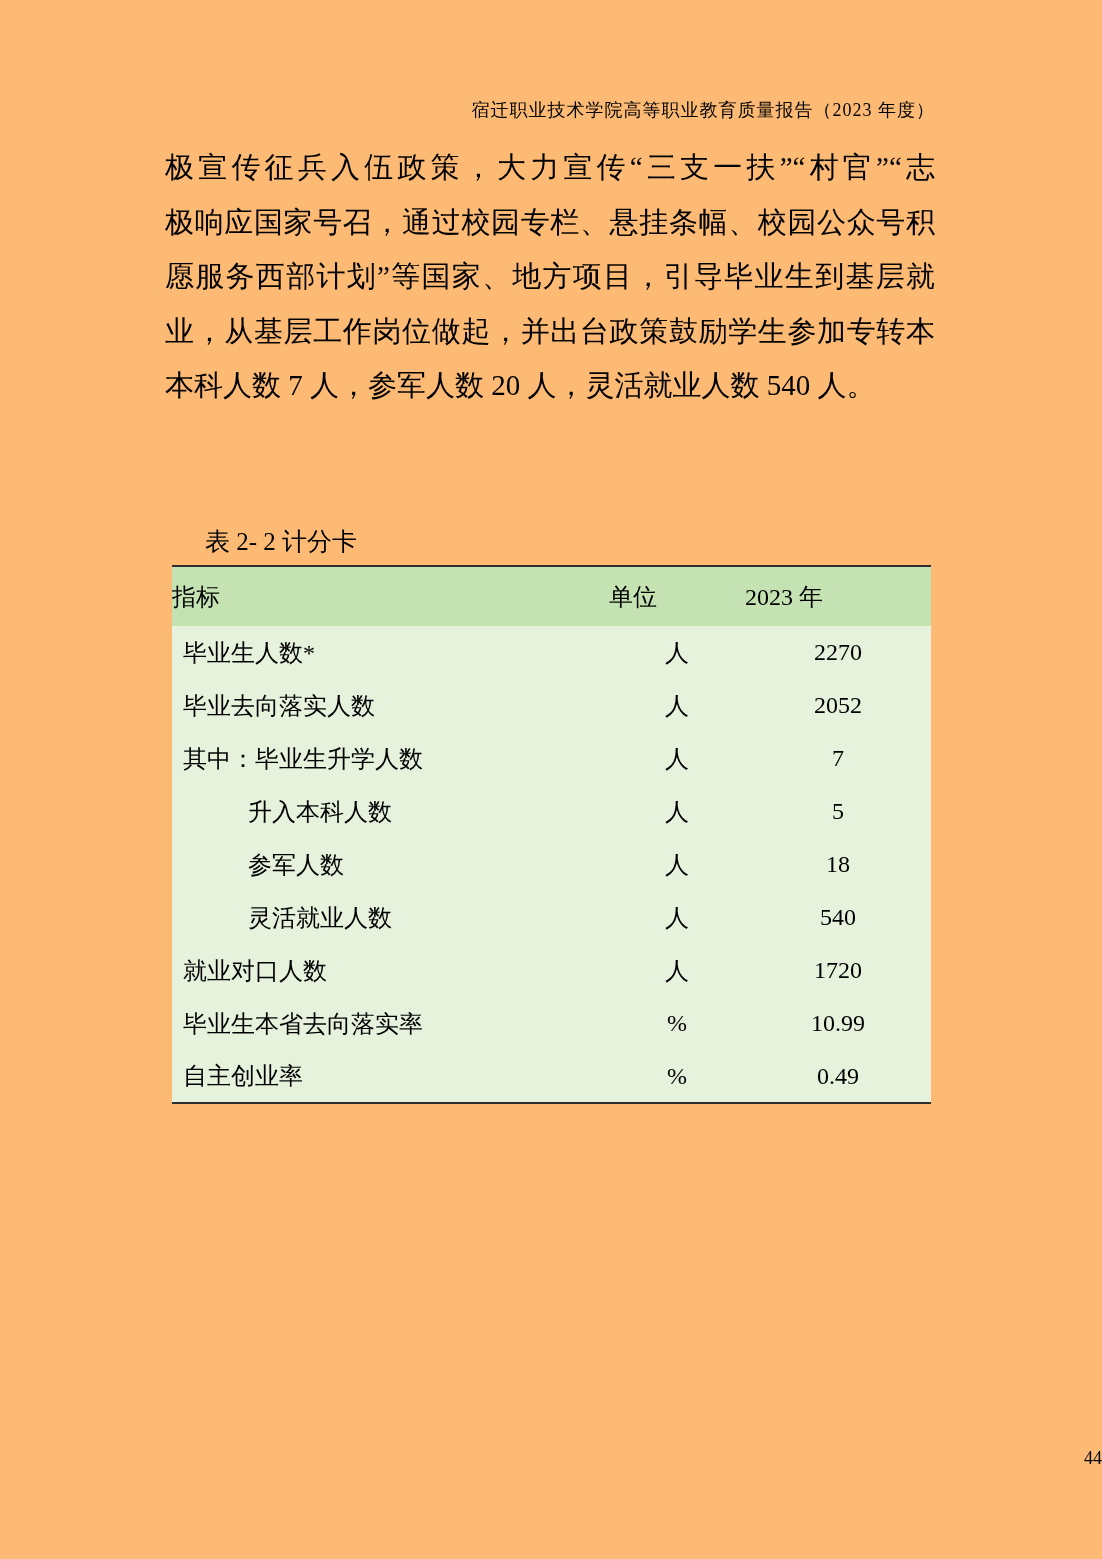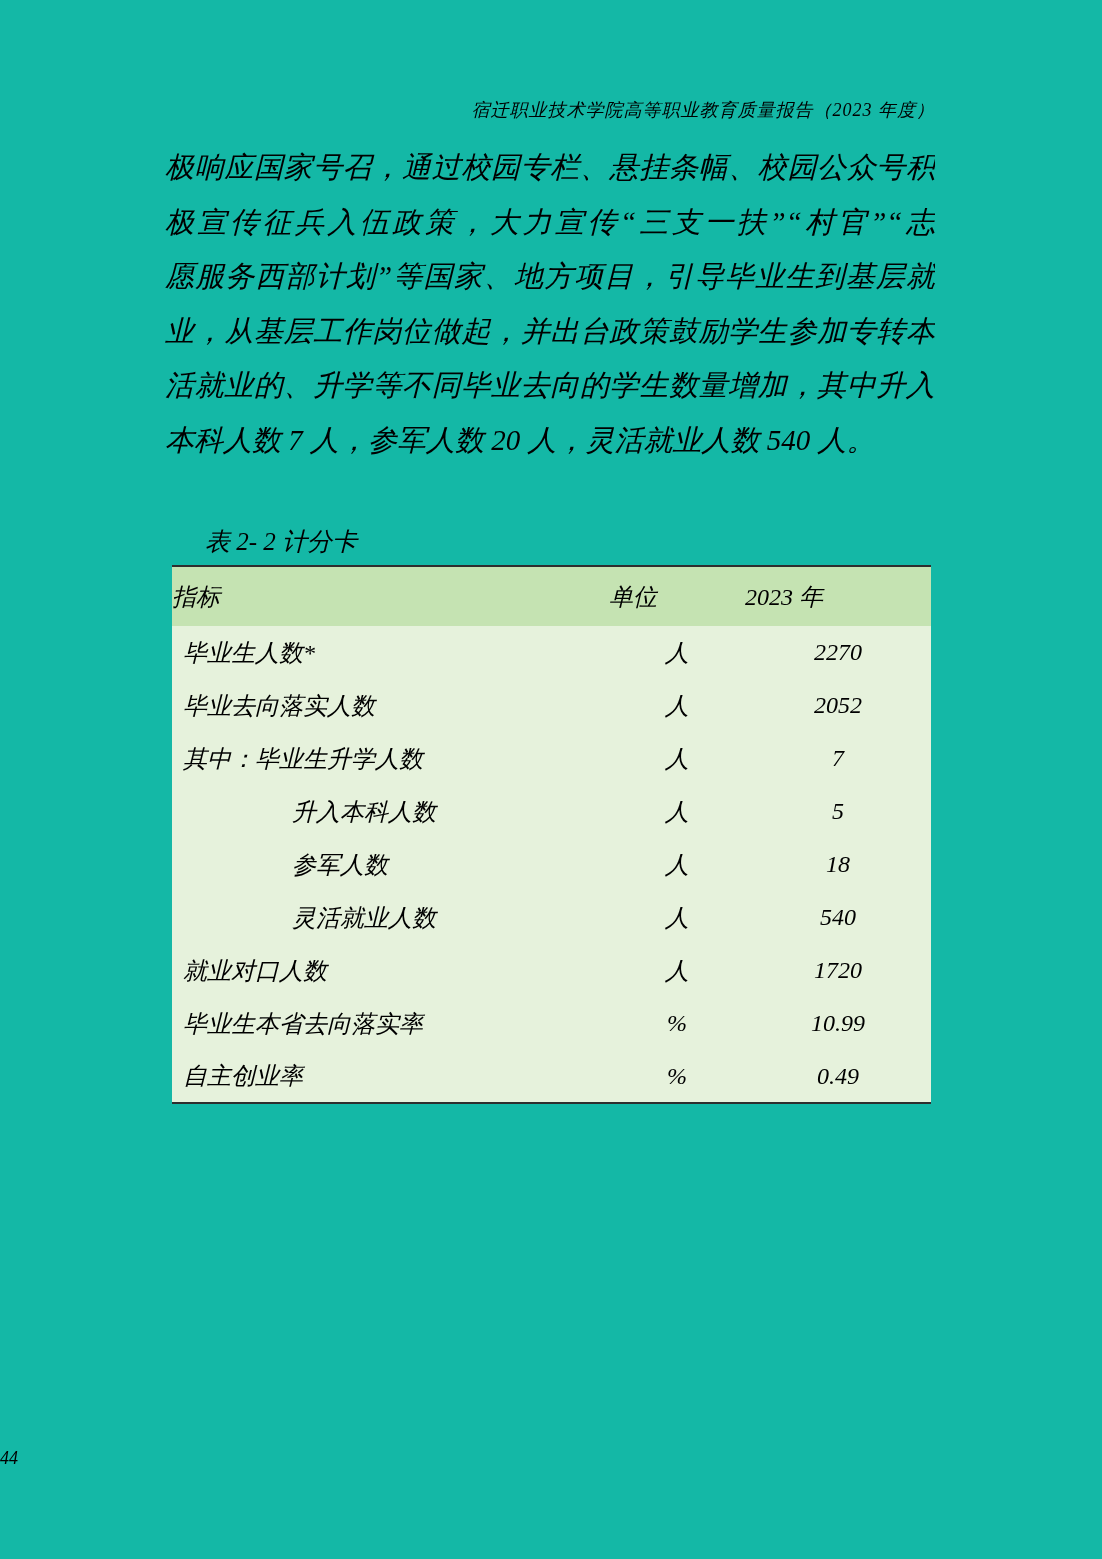--- a/index.html
+++ b/index.html
@@ -19,8 +19,7 @@
   .page{
     position:absolute;inset:0;
     width:1102px;height:1559px;
-    background:#14b8a6;
-    font-style:italic;
+    background:#fdba74;
   }
   .running-header{
     position:absolute;

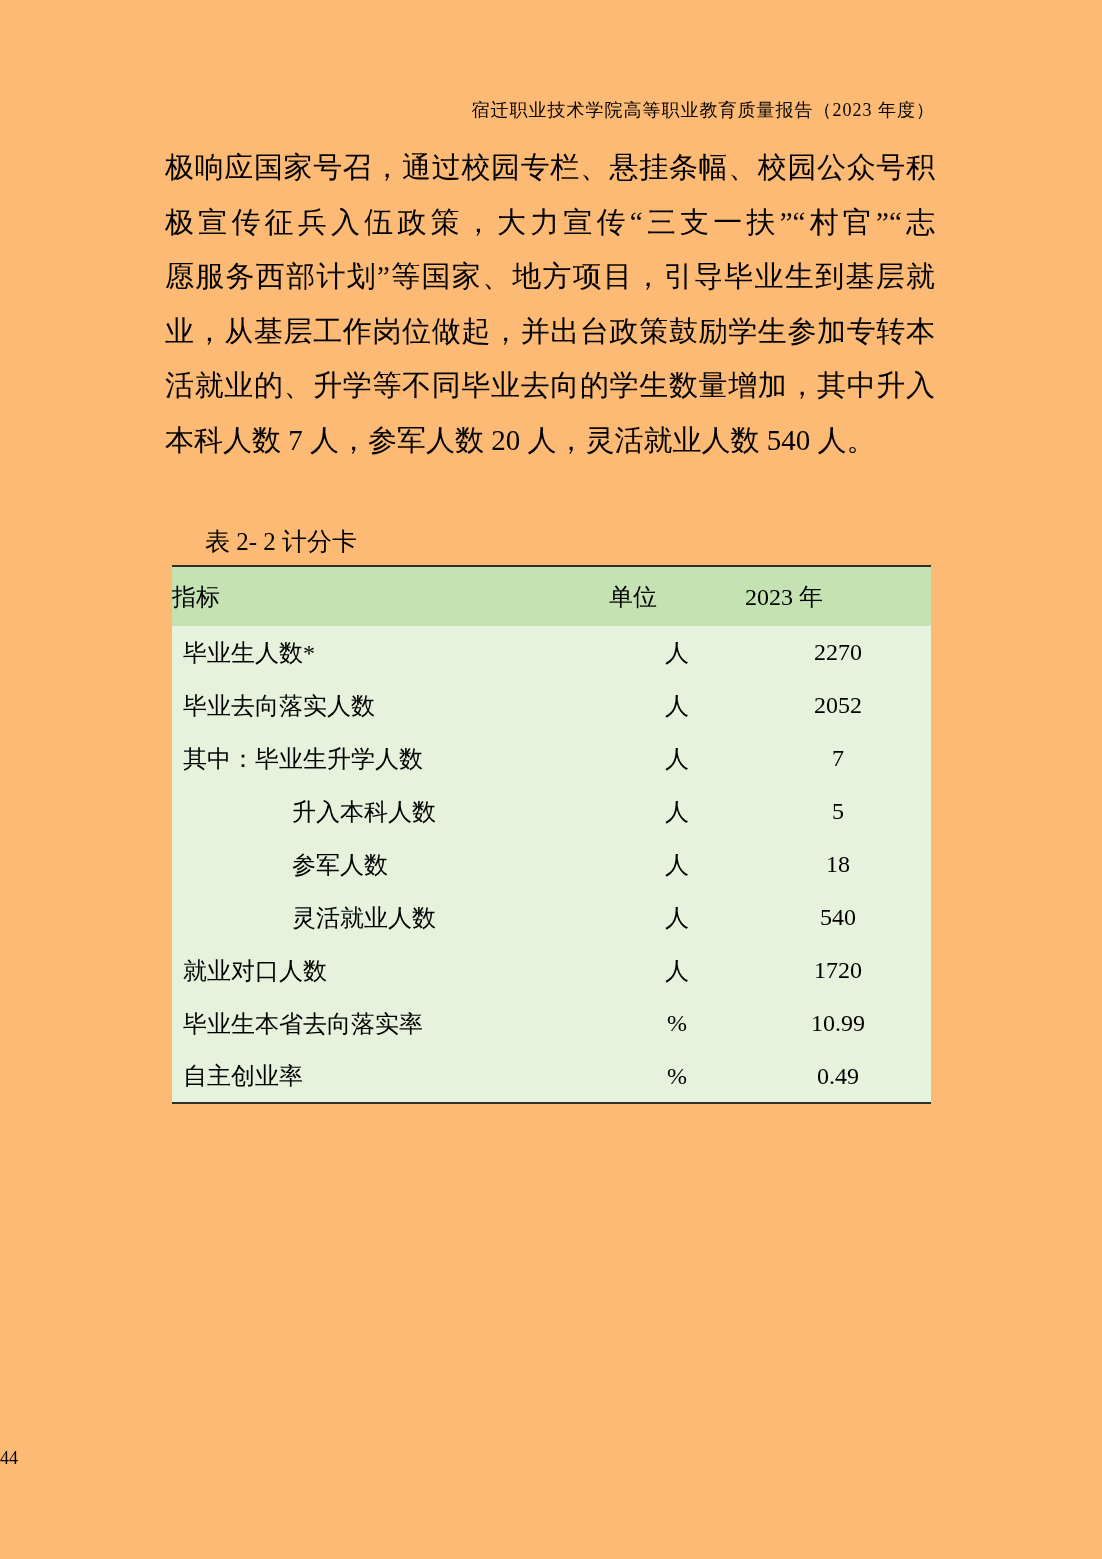--- a/index.html
+++ b/index.html
@@ -114,8 +114,8 @@
   <div class="running-header">宿迁职业技术学院高等职业教育质量报告（2023 年度）</div>
 
   <div class="paragraph">
+    <div class="line">极宣传征兵入伍政策，大力宣传“三支一扶”“村官”“志</div>
     <div class="line">极响应国家号召，通过校园专栏、悬挂条幅、校园公众号积</div>
-    <div class="line">极宣传征兵入伍政策，大力宣传“三支一扶”“村官”“志</div>
     <div class="line">愿服务西部计划”等国家、地方项目，引导毕业生到基层就</div>
     <div class="line">业，从基层工作岗位做起，并出台政策鼓励学生参加专转本</div>
     <div class="line">活就业的、升学等不同毕业去向的学生数量增加，其中升入</div>

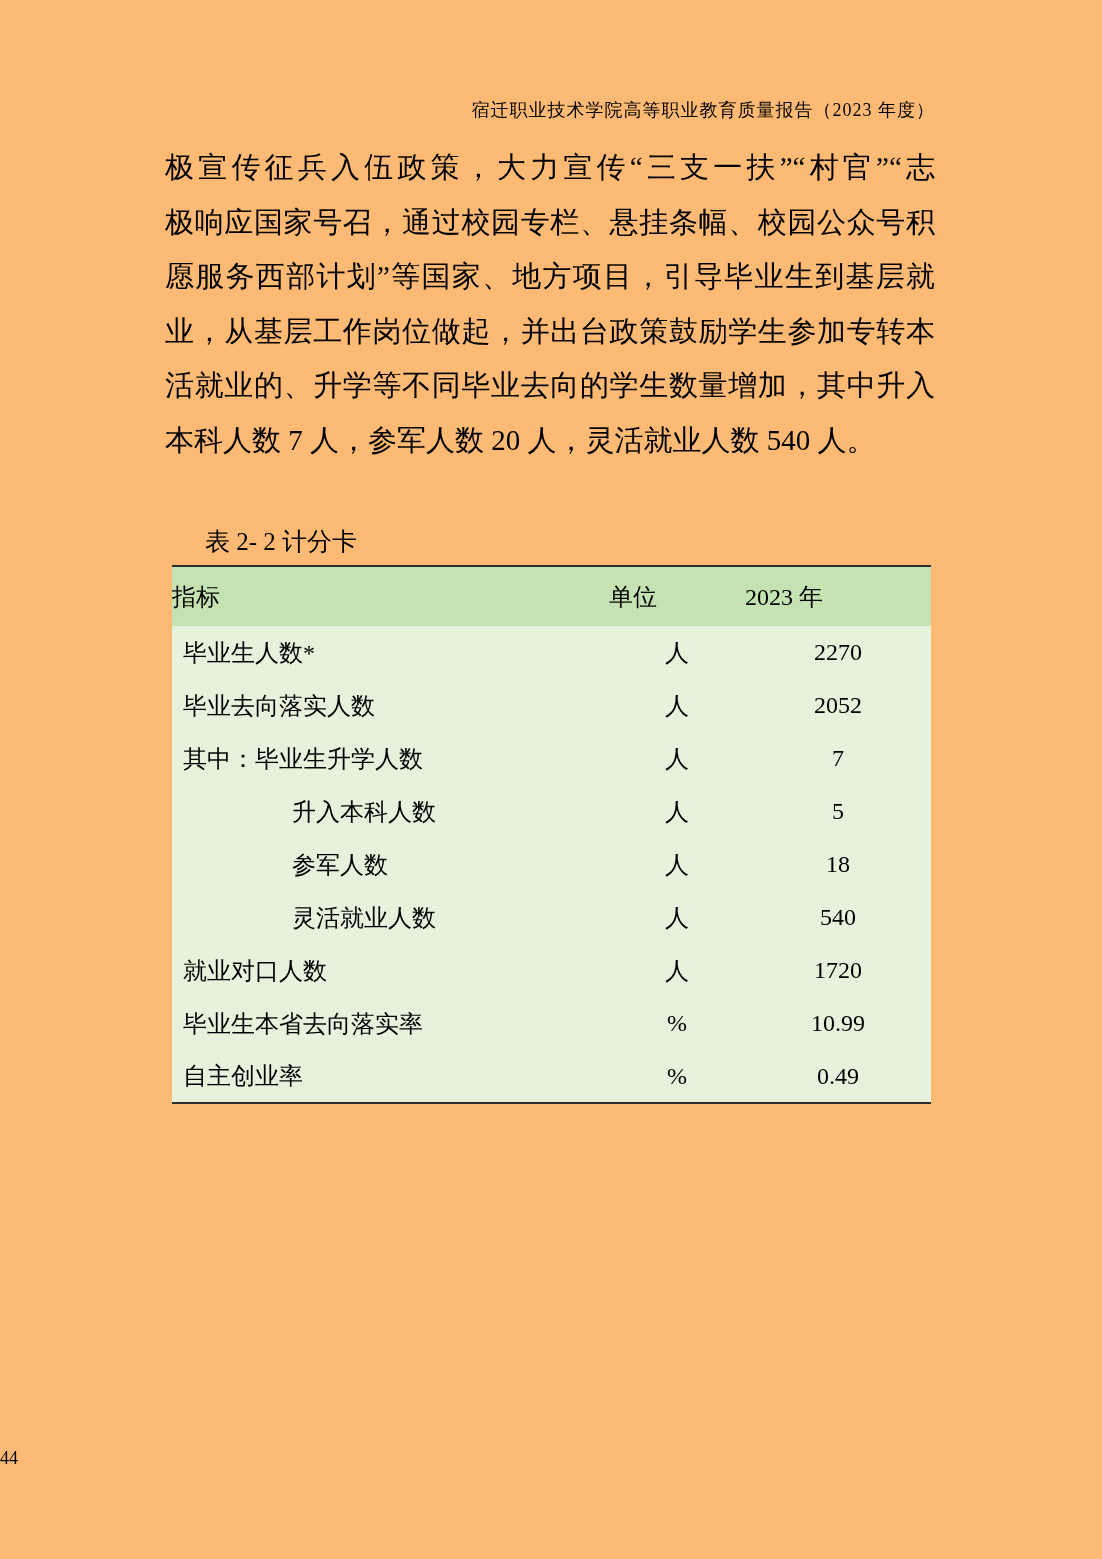--- a/index.html
+++ b/index.html
@@ -118,7 +118,6 @@
     <div class="line">极响应国家号召，通过校园专栏、悬挂条幅、校园公众号积</div>
     <div class="line">愿服务西部计划”等国家、地方项目，引导毕业生到基层就</div>
     <div class="line">业，从基层工作岗位做起，并出台政策鼓励学生参加专转本</div>
-    <div class="line">活就业的、升学等不同毕业去向的学生数量增加，其中升入</div>
     <div class="line last">本科人数 7 人，参军人数 20 人，灵活就业人数 540 人。</div>
   </div>
 

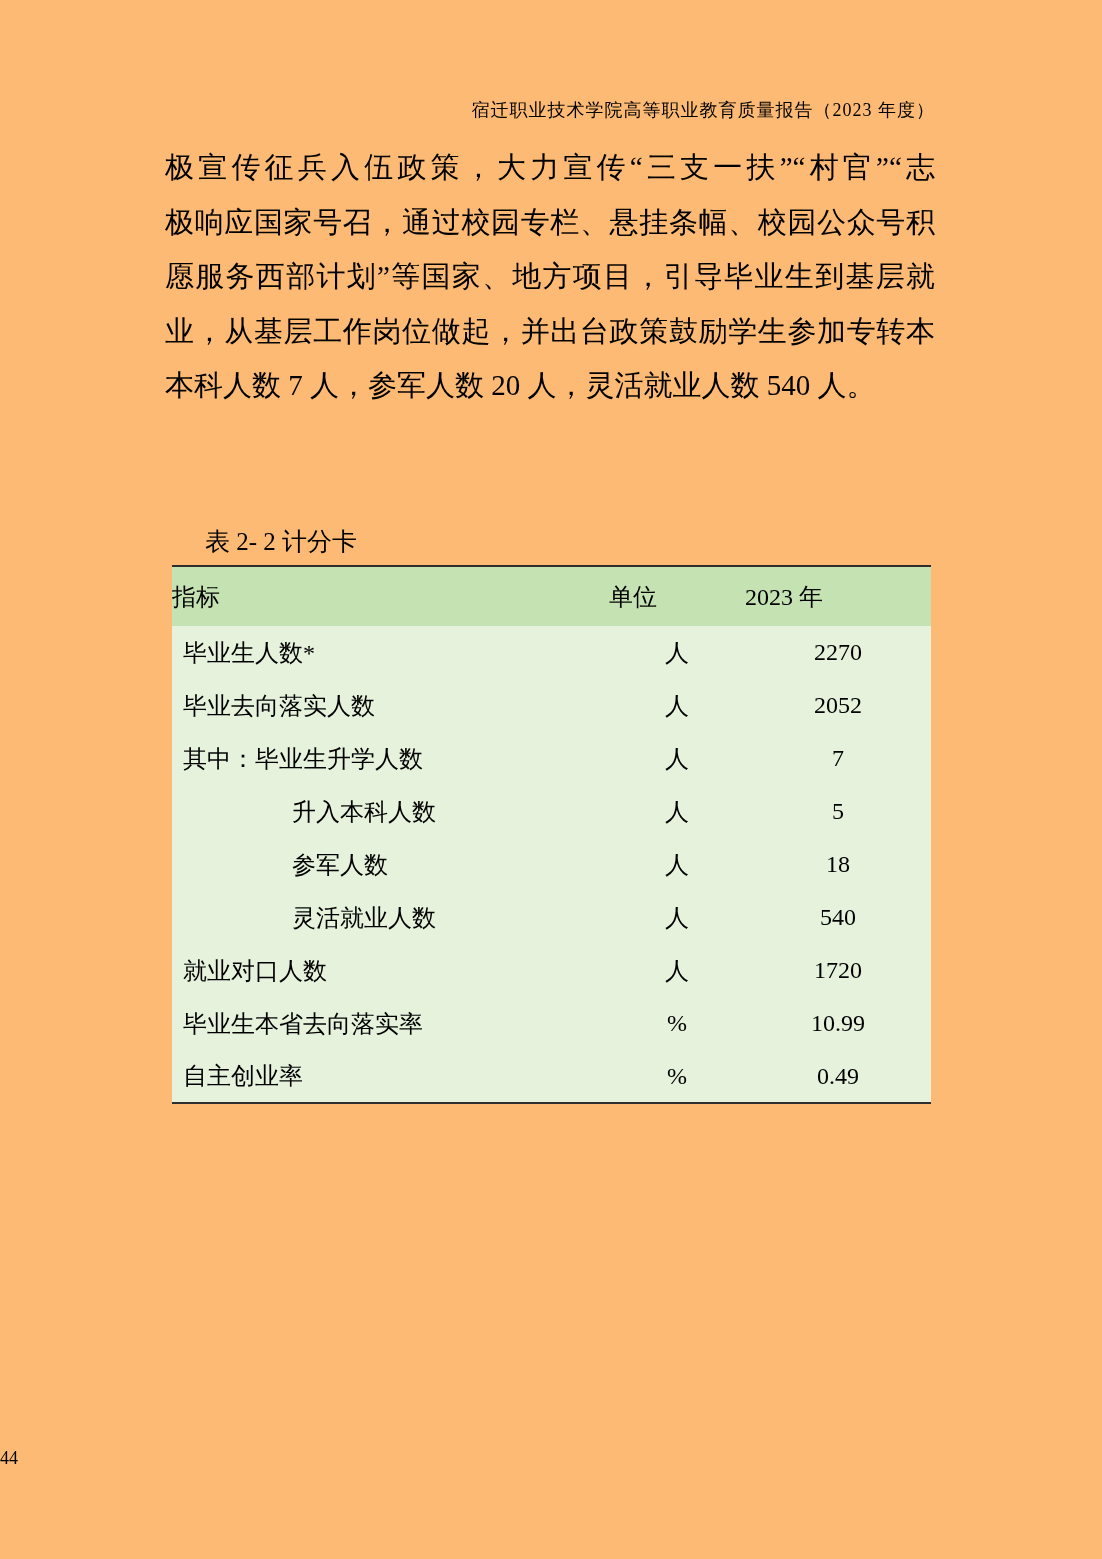--- a/index.html
+++ b/index.html
@@ -81,7 +81,7 @@
     padding-left:11px;
   }
   .scorecard td.ind.indent{
-    padding-left:120px;
+    padding-left:76px;
   }
   .scorecard td.unit,
   .scorecard td.val{

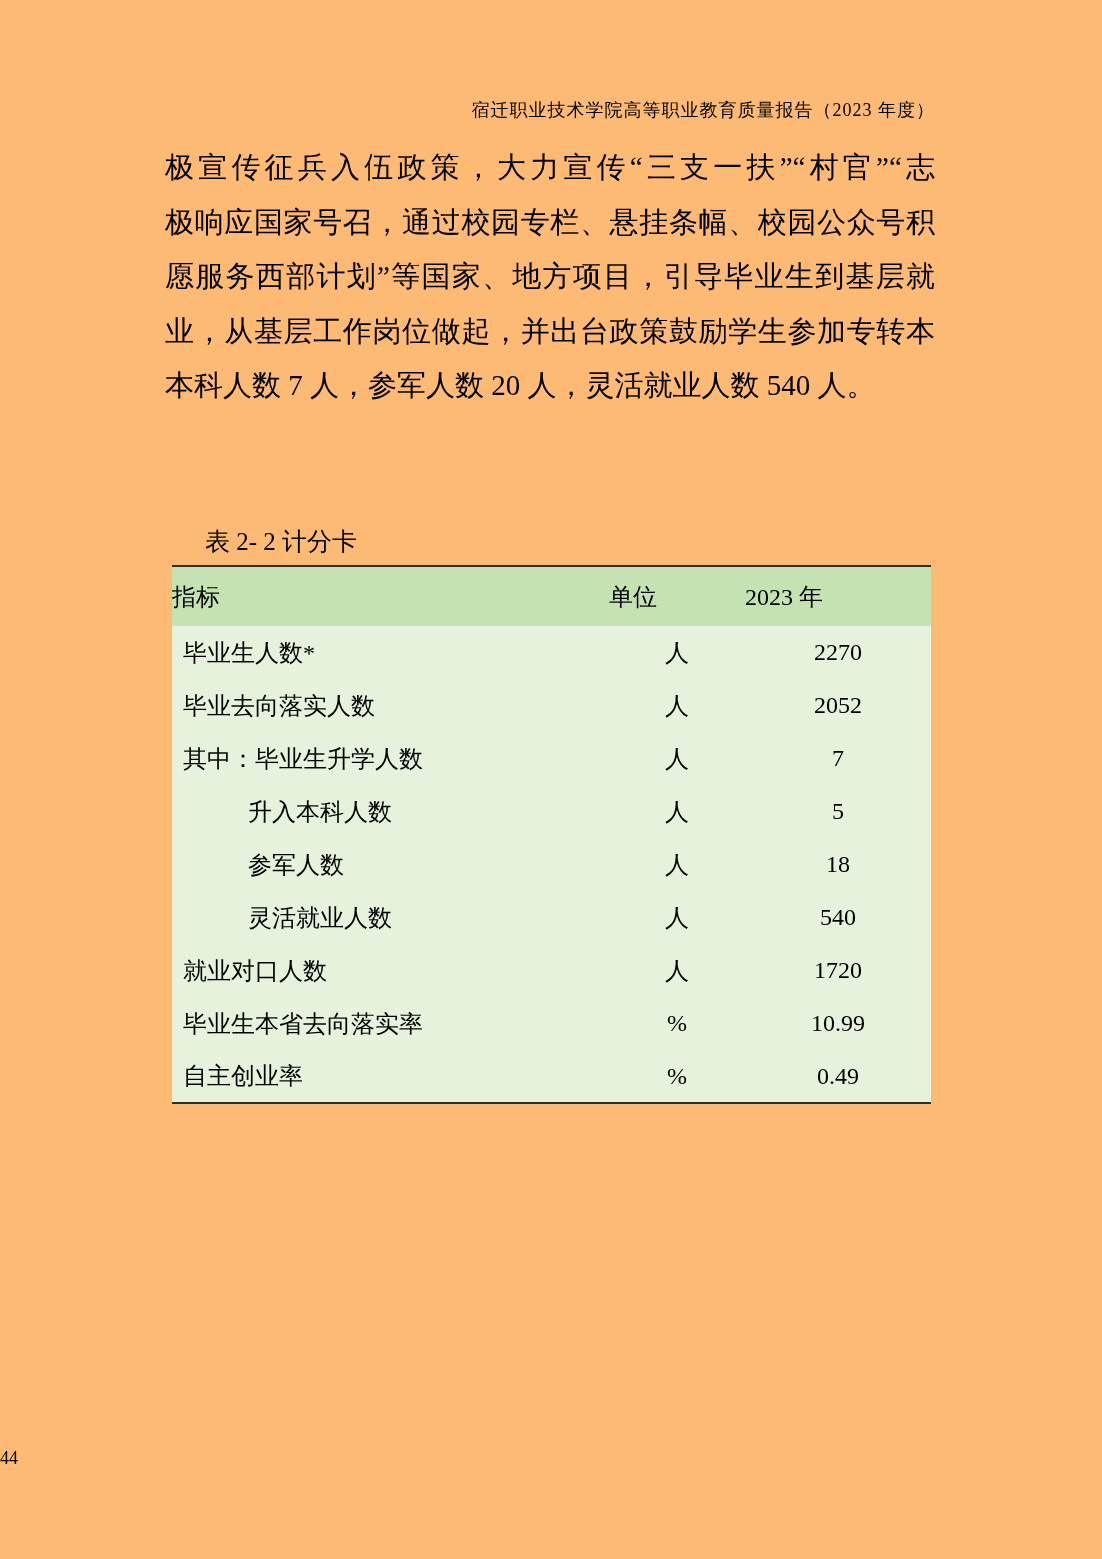--- a/index.html
+++ b/index.html
@@ -102,7 +102,7 @@
     position:absolute;
     top:1448px;left:0;
     width:100%;
-    text-align:left;
+    text-align:right;
     font-size:18px;
   }
 </style>

